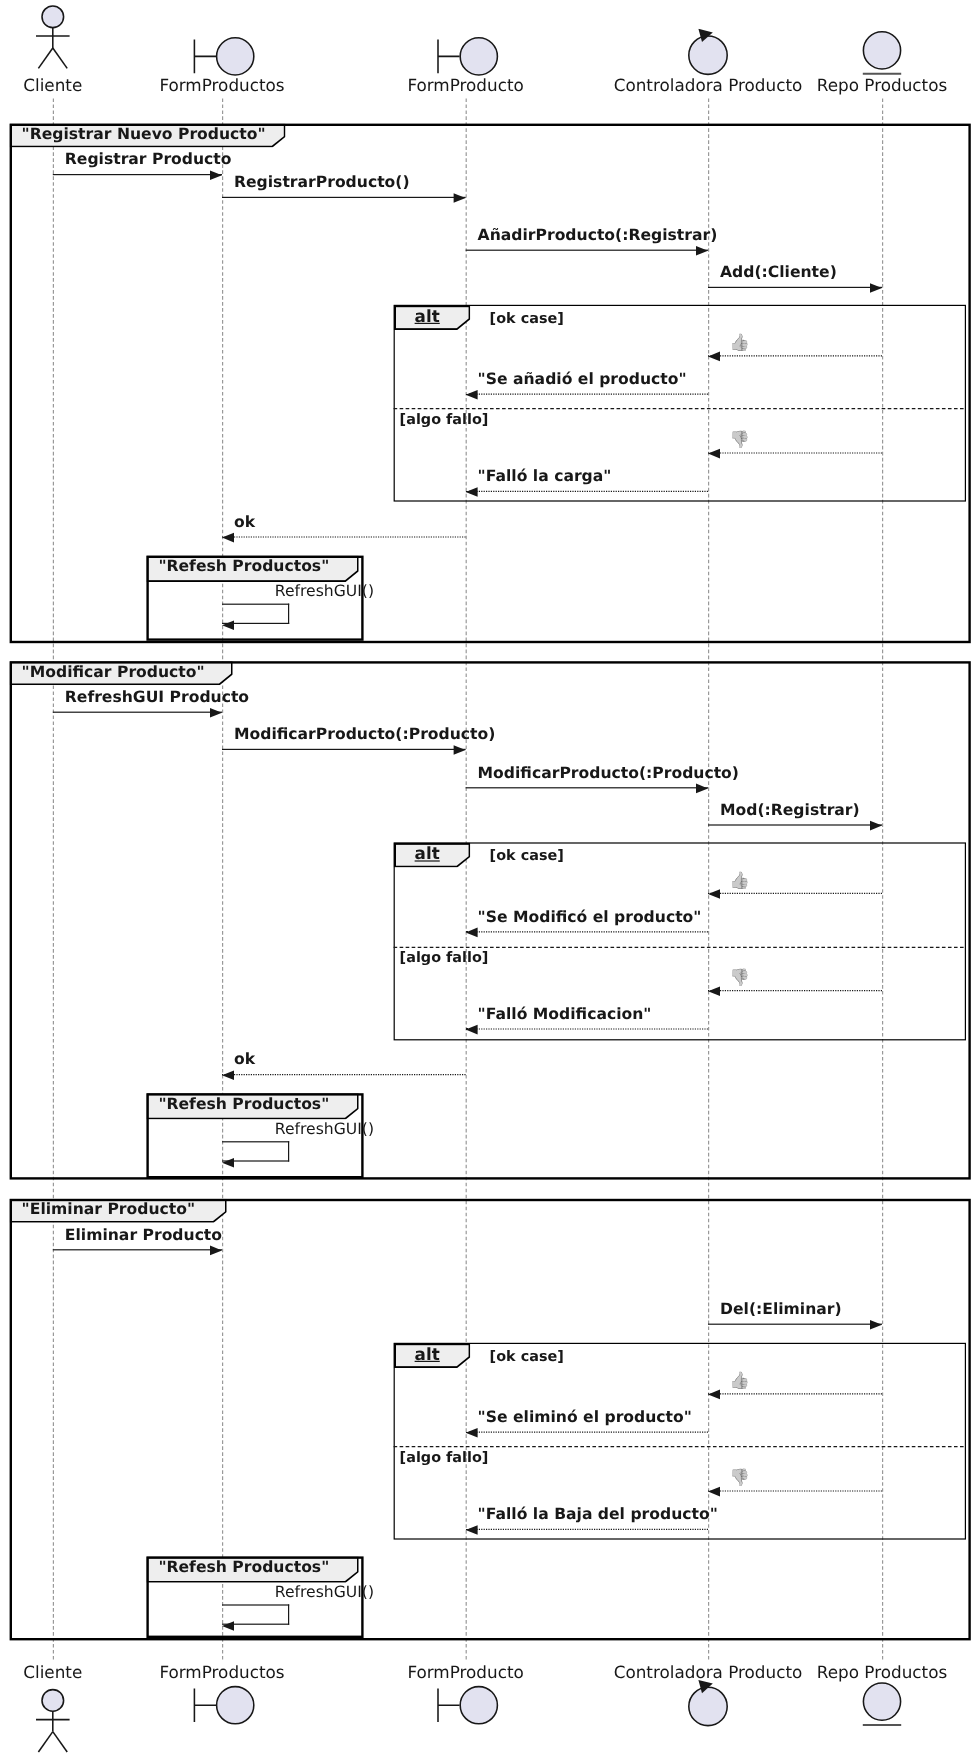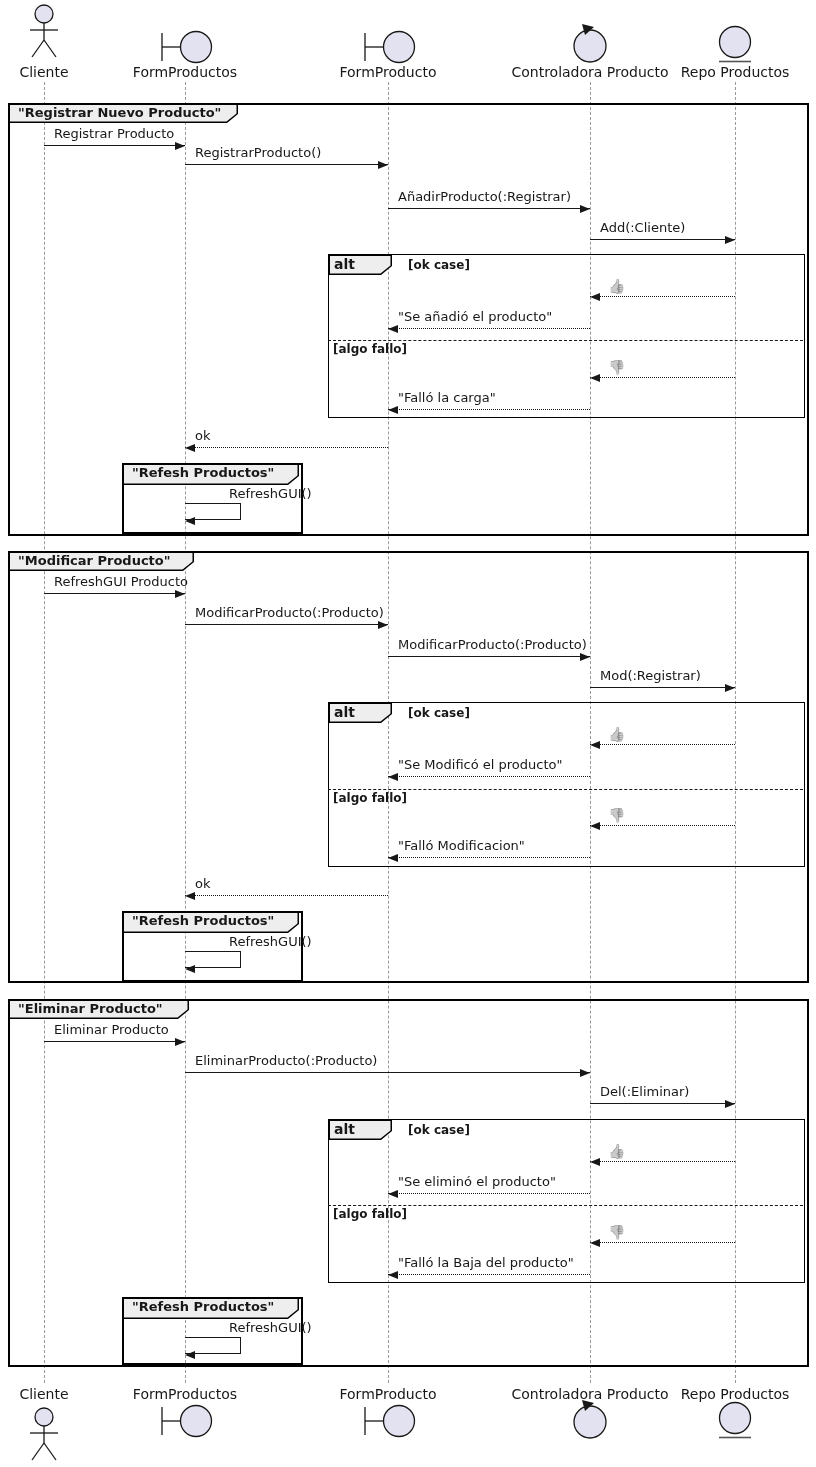--- a/index.html
+++ b/index.html
@@ -27,7 +27,7 @@
 
   .sub{position:absolute;border:2px solid #000;background:transparent;}
 
-  .msg{position:absolute;height:17px;}
+  .msg{position:absolute;height:17px;font-weight:bold;}
   .msg .lbl{position:absolute;left:10px;bottom:5px;font-size:13px;white-space:nowrap;}
   .msg .lbl.emo{font-size:14px;bottom:3px;left:18px;filter:grayscale(1);}
   .msg .line{position:absolute;left:0;right:0;bottom:0;height:0;border-top:1px solid #181818;}

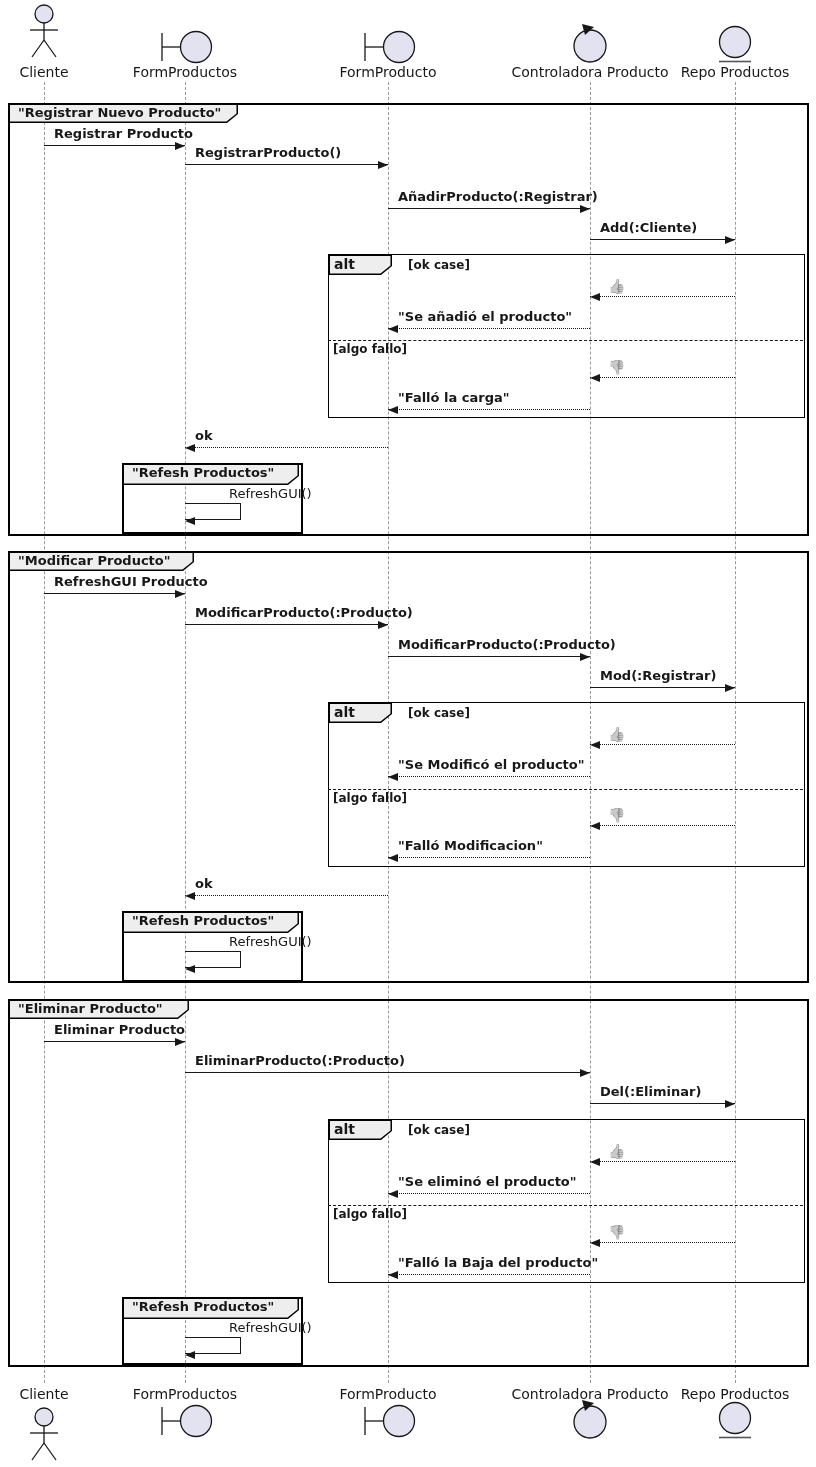--- a/index.html
+++ b/index.html
@@ -19,7 +19,7 @@
     clip-path:polygon(0 0,100% 0,100% calc(100% - 8px),calc(100% - 10px) 100%,0 100%);}
   .pent .txt{position:relative;z-index:1;font-weight:bold;font-size:13px;line-height:18px;
     padding:1px 0 0 10px;white-space:nowrap;}
-  .pent.center .txt{text-align:left;padding:1px 14px 0 6px;font-size:14px;}
+  .pent.center .txt{text-align:center;padding:1px 14px 0 6px;font-size:14px;text-decoration:underline;}
 
   .alt{position:absolute;border:1.7px solid #000;background:transparent;}
   .guard{position:absolute;font-weight:bold;font-size:12px;white-space:nowrap;}

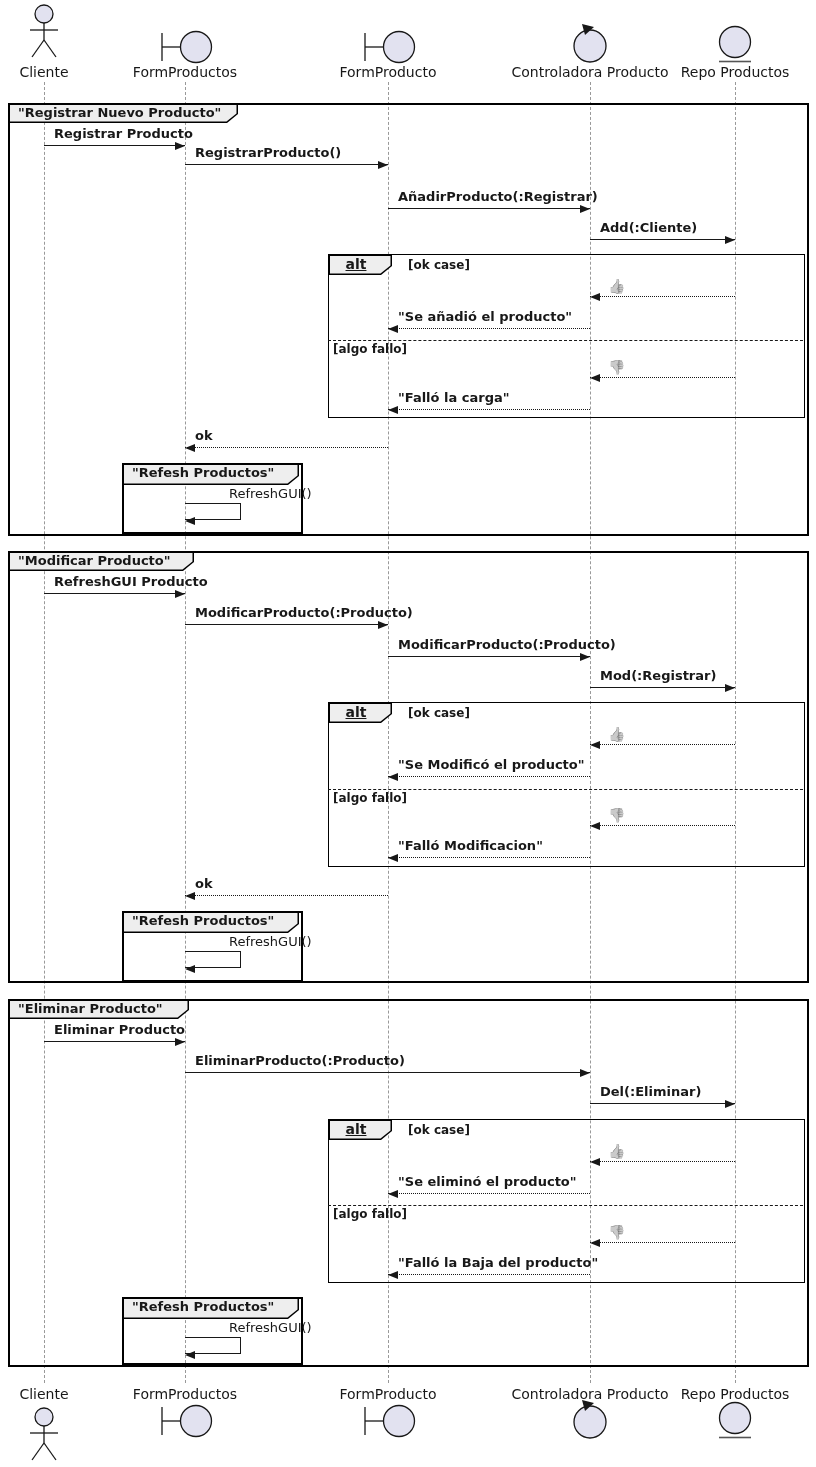--- a/index.html
+++ b/index.html
@@ -262,11 +262,6 @@
     <i class="line"></i>
       <i class="ah r"></i>
   </div>
-  <div class="msg" style="left:185px;top:1056px;width:405px">
-    <span class="lbl">EliminarProducto(:Producto)</span>
-    <i class="line"></i>
-      <i class="ah r"></i>
-  </div>
   <div class="msg" style="left:590px;top:1087px;width:145px">
     <span class="lbl">Del(:Eliminar)</span>
     <i class="line"></i>

